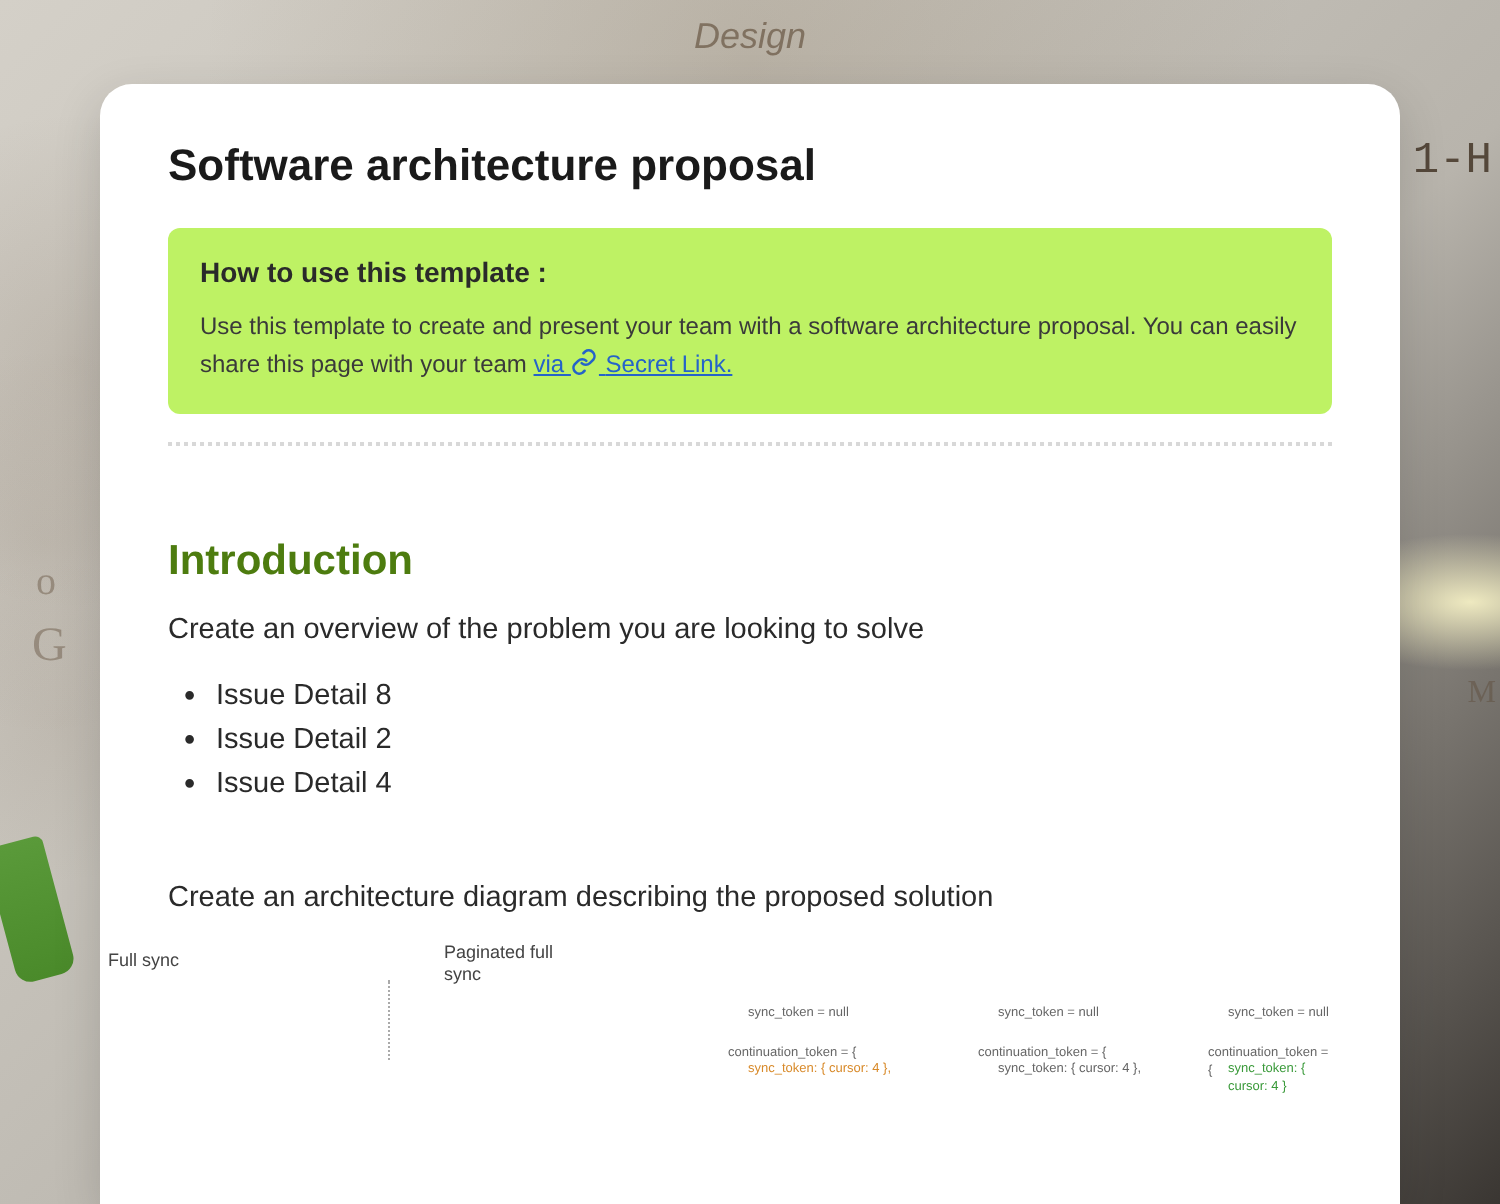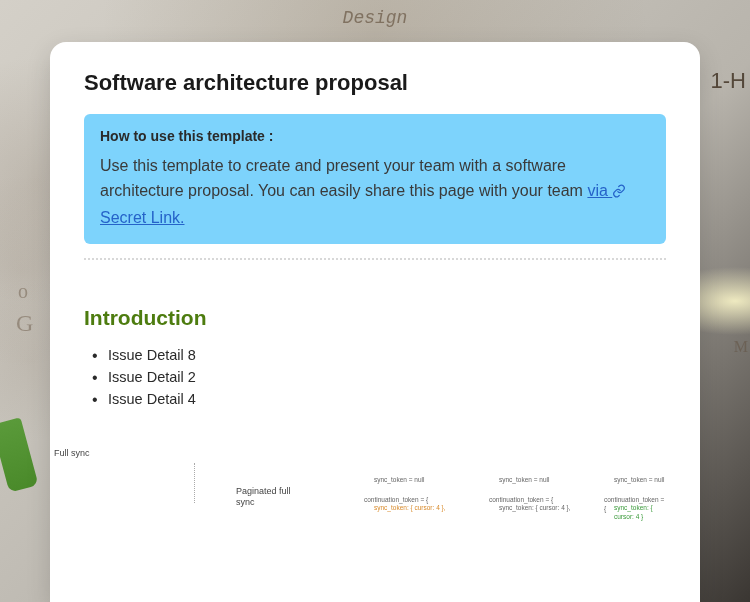--- a/index.html
+++ b/index.html
@@ -33,7 +33,7 @@
       top: 8px;
       left: 50%;
       transform: translateX(-50%);
-      font-family: Liberation Mono, monospace;
+      font-family: Liberation Sans, sans-serif;
       color: rgba(90,70,50,0.6);
       font-size: 18px;
       font-style: italic;

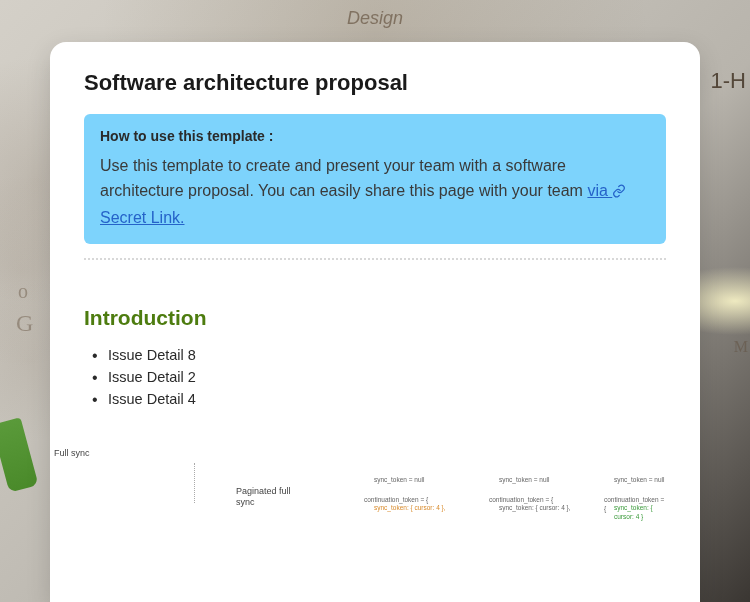--- a/index.html
+++ b/index.html
@@ -43,7 +43,7 @@
       position: absolute;
       top: 68px;
       right: 4px;
-      font-family: Liberation Sans, sans-serif;
+      font-family: Liberation Mono, monospace;
       color: rgba(60,45,30,0.8);
       font-size: 22px;
     }

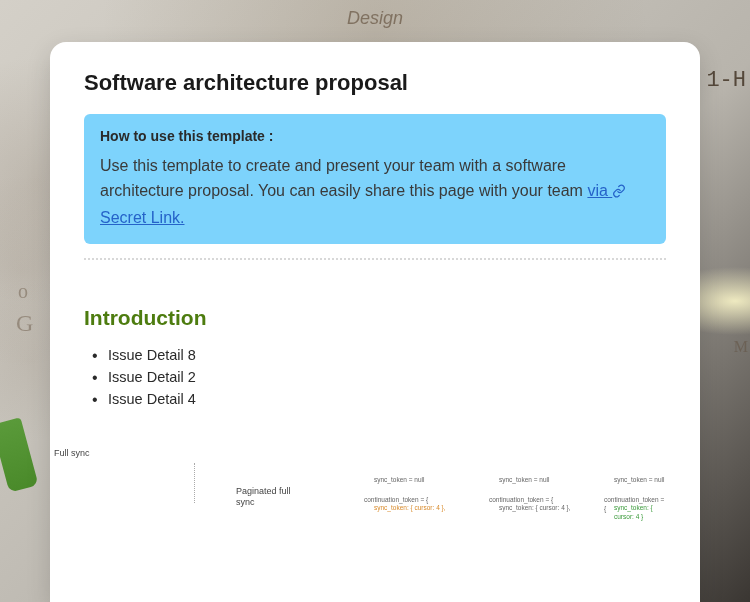--- a/index.html
+++ b/index.html
@@ -87,7 +87,7 @@
     }
 
     .info-box {
-      background: #7dd3fc;
+      background: #bef264;
       border-radius: 6px;
       padding: 14px 16px;
       margin-bottom: 14px;

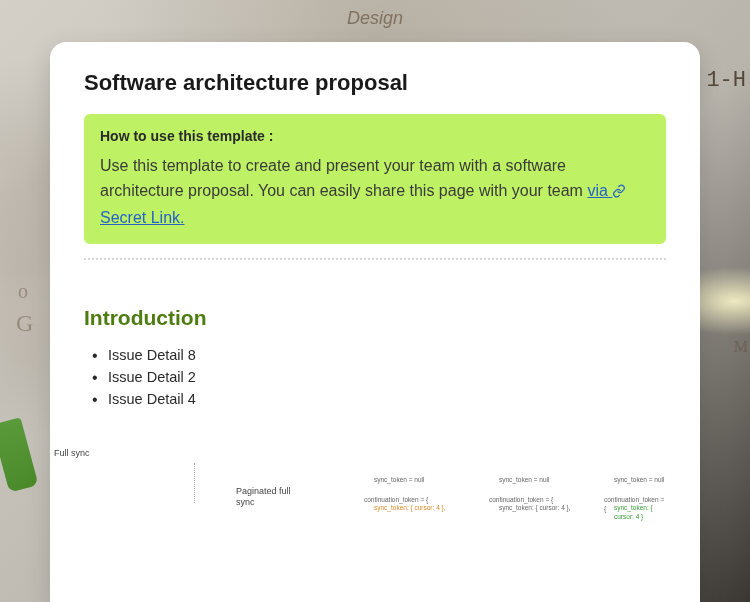--- a/index.html
+++ b/index.html
@@ -101,7 +101,7 @@
     }
 
     .info-body {
-      font-size: 16px;
+      font-size: 12px;
       color: #3a3a3a;
       line-height: 1.55;
     }

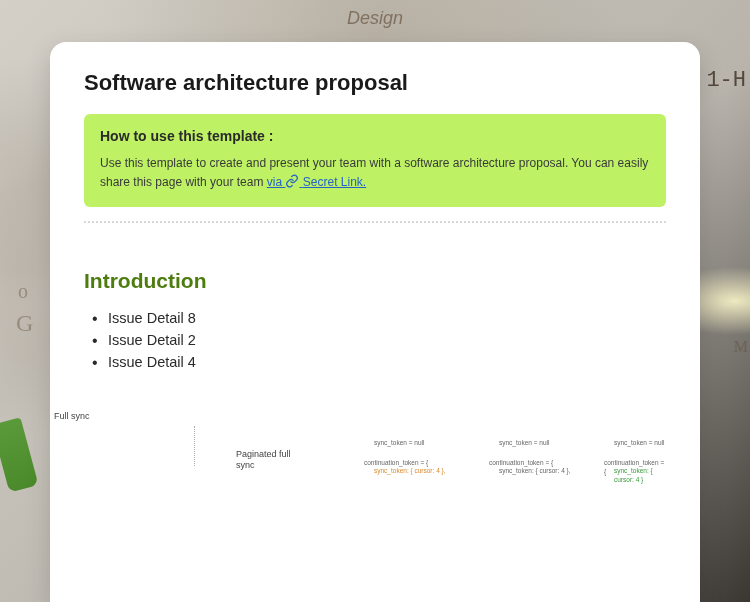--- a/index.html
+++ b/index.html
@@ -226,6 +226,7 @@
   <hr class="dotted-divider">
 
   <h2 class="section-heading">Introduction</h2>
+  <p class="section-intro">Create an overview of the problem you are looking to solve</p>
 
   <ul class="issue-list">
     <li>Issue Detail 8</li>

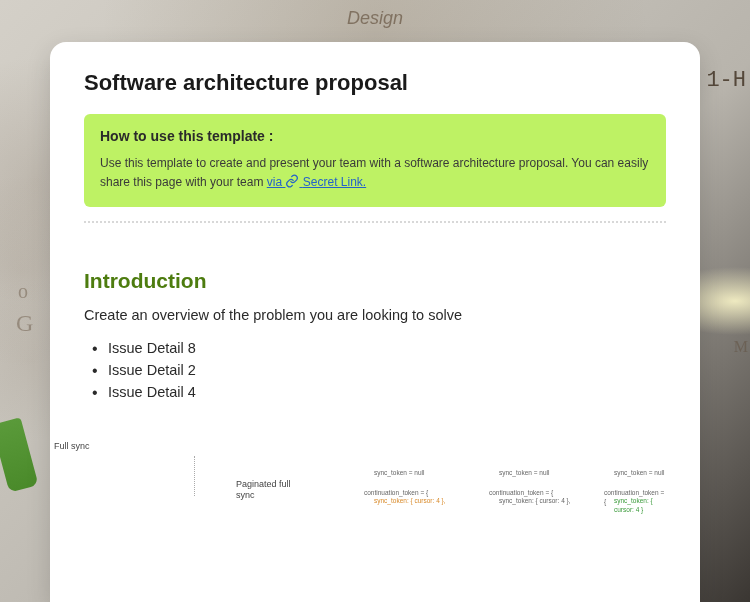--- a/index.html
+++ b/index.html
@@ -234,6 +234,7 @@
     <li>Issue Detail 4</li>
   </ul>
 
+  <p class="section-intro">Create an architecture diagram describing the proposed solution</p>
 
   <div class="diagram-area">
     <div class="diag-label" style="left:-30px;top:0;">Full sync</div>

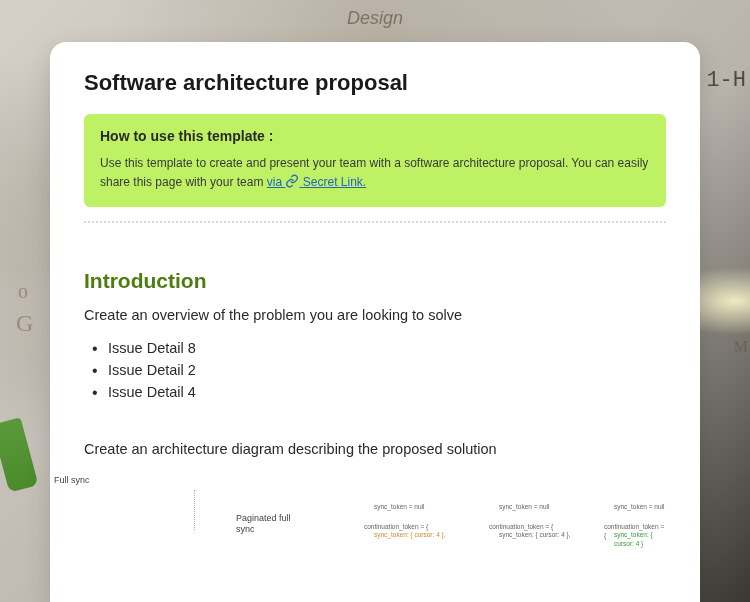--- a/index.html
+++ b/index.html
@@ -238,7 +238,7 @@
 
   <div class="diagram-area">
     <div class="diag-label" style="left:-30px;top:0;">Full sync</div>
-    <div class="diag-label" style="left:152px;top:-4px;white-space:pre;margin-top:42px;">Paginated full
+    <div class="diag-label" style="left:138px;top:-4px;white-space:pre;">Paginated full
 sync</div>
 
     <div class="diag-dotted-vert" style="left:110px;top:15px;"></div>

